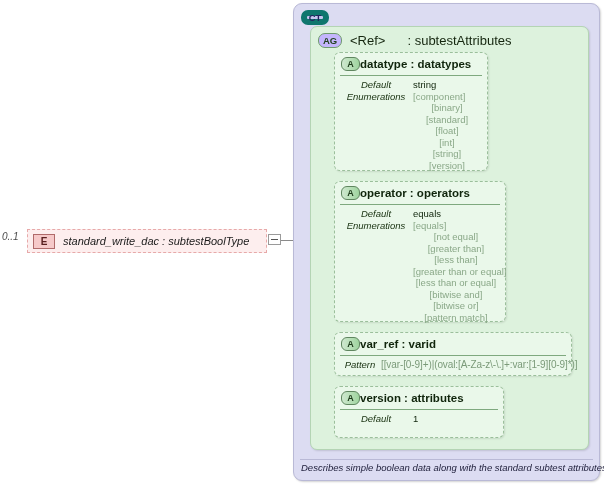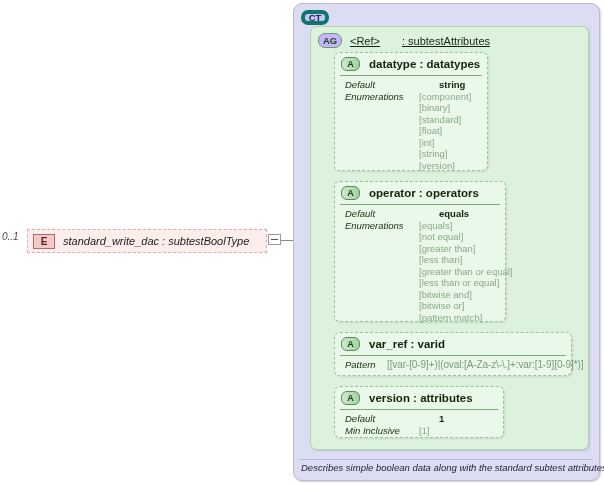--- a/index.html
+++ b/index.html
@@ -110,7 +110,7 @@
   .badge-ct {
     width: 28px;
     height: 15px;
-    border: 4px solid #0f766e;
+    border: 6px solid #0f766e;
     border-radius: 7px;
     background: #c6c6ee;
     color: #23235e;

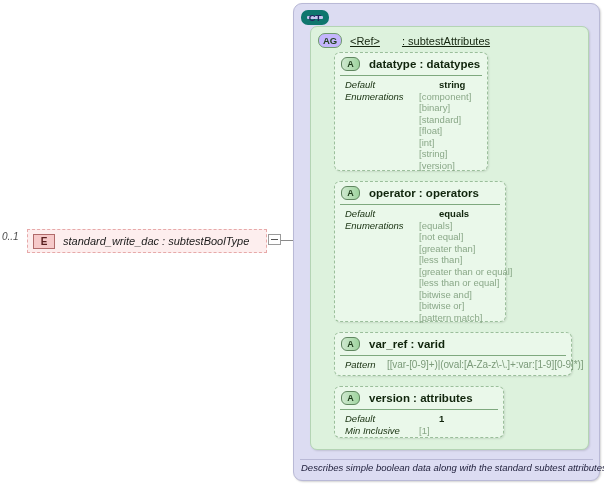--- a/index.html
+++ b/index.html
@@ -168,10 +168,9 @@
   }
   #ag-title {
     margin-left: 8px;
-    font-size: 11px;
+    font-size: 13px;
     color: #15260f;
     white-space: nowrap;
-    text-decoration: underline;
   }
   #ag-title .ag-ref { margin-right: 22px; }
 

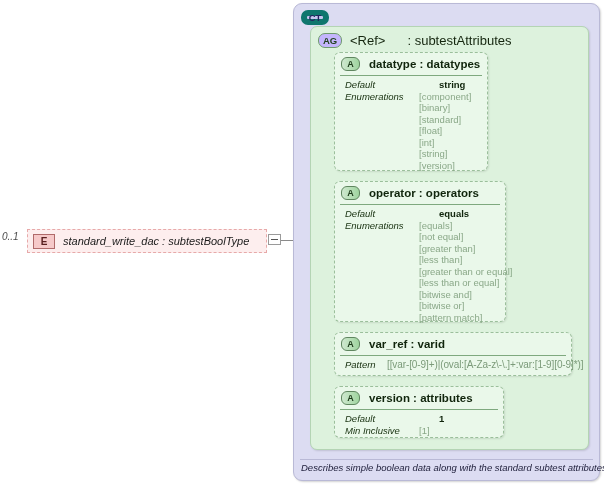--- a/index.html
+++ b/index.html
@@ -206,7 +206,6 @@
     flex: none;
   }
   .attr-name {
-    margin-left: 9px;
     font-size: 11.5px;
     font-weight: bold;
     color: #10250c;

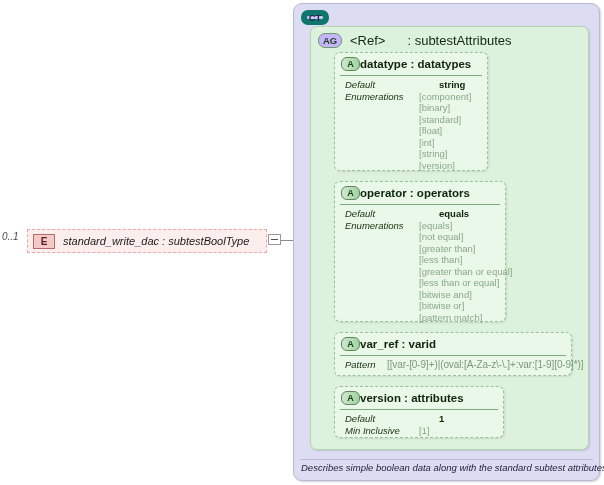--- a/index.html
+++ b/index.html
@@ -221,9 +221,10 @@
   }
   .attr-body {
     position: relative;
-    padding: 4px 6px 5px 10px;
+    padding: 4px 6px 5px 4px;
     font-size: 9.5px;
     color: #2d4a2a;
+    text-align: center;
   }
   .prop-row {
     display: flex;

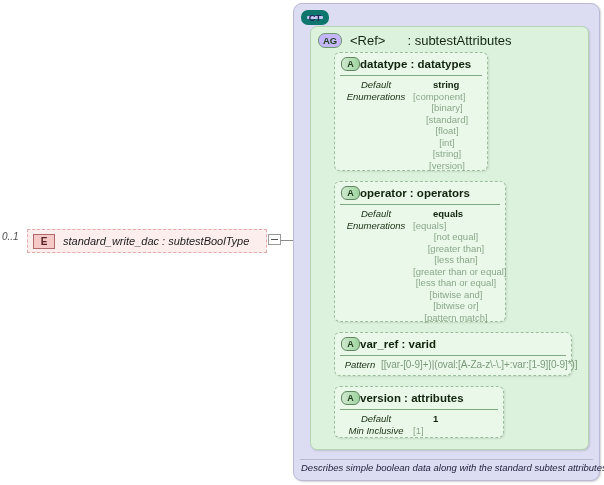--- a/index.html
+++ b/index.html
@@ -241,9 +241,8 @@
     white-space: nowrap;
   }
   .prop-value.bold {
-    font-weight: bold;
+    font-weight: normal;
     color: #10250c;
-    margin-left: 20px;
   }
   .enum-list {
     margin-left: 74px;

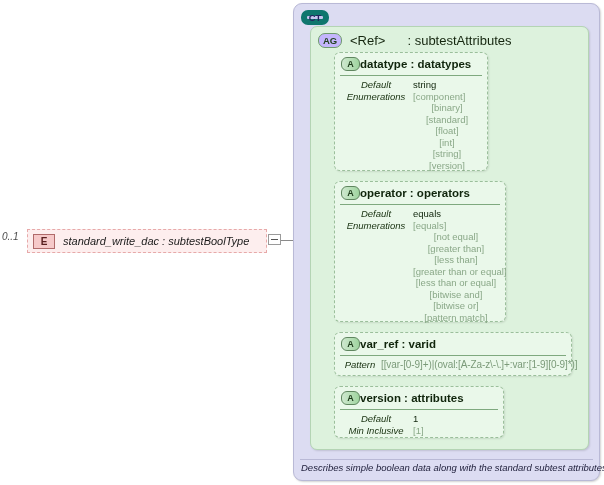--- a/index.html
+++ b/index.html
@@ -402,10 +402,6 @@
       <span class="prop-label">Default</span>
       <span class="prop-value bold">1</span>
     </div>
-    <div class="prop-row">
-      <span class="prop-label">Min Inclusive</span>
-      <span class="prop-value muted">[1]</span>
-    </div>
   </div>
 </div>
 

